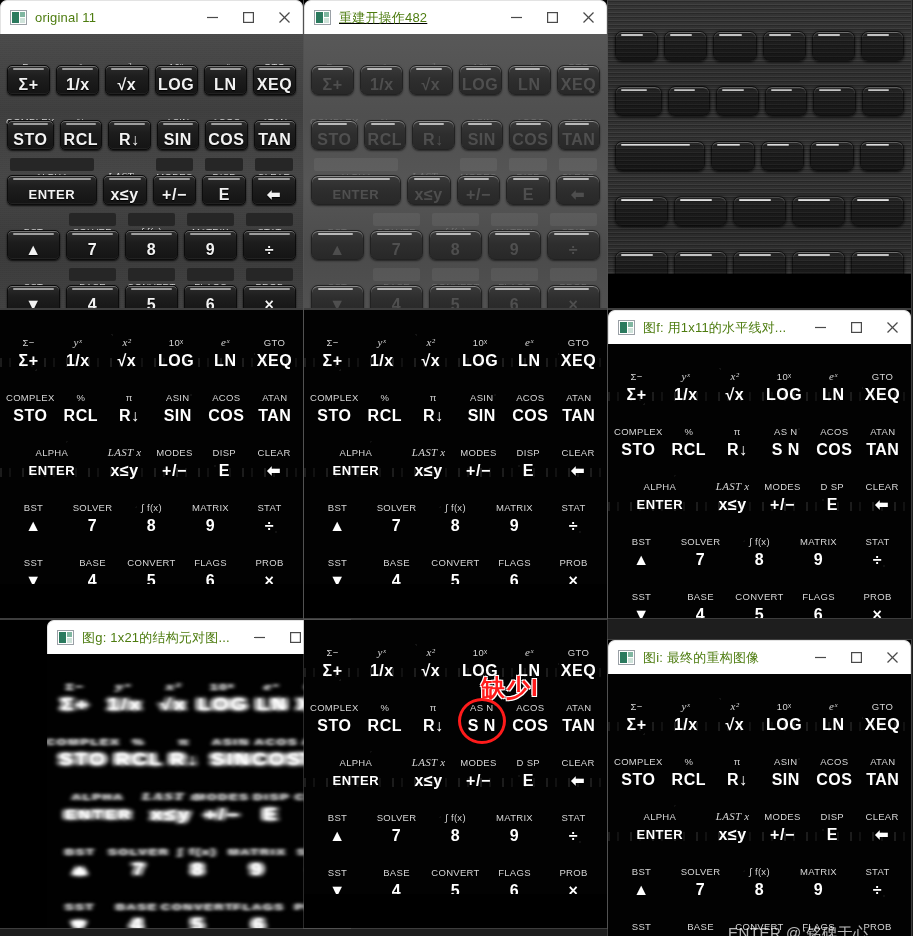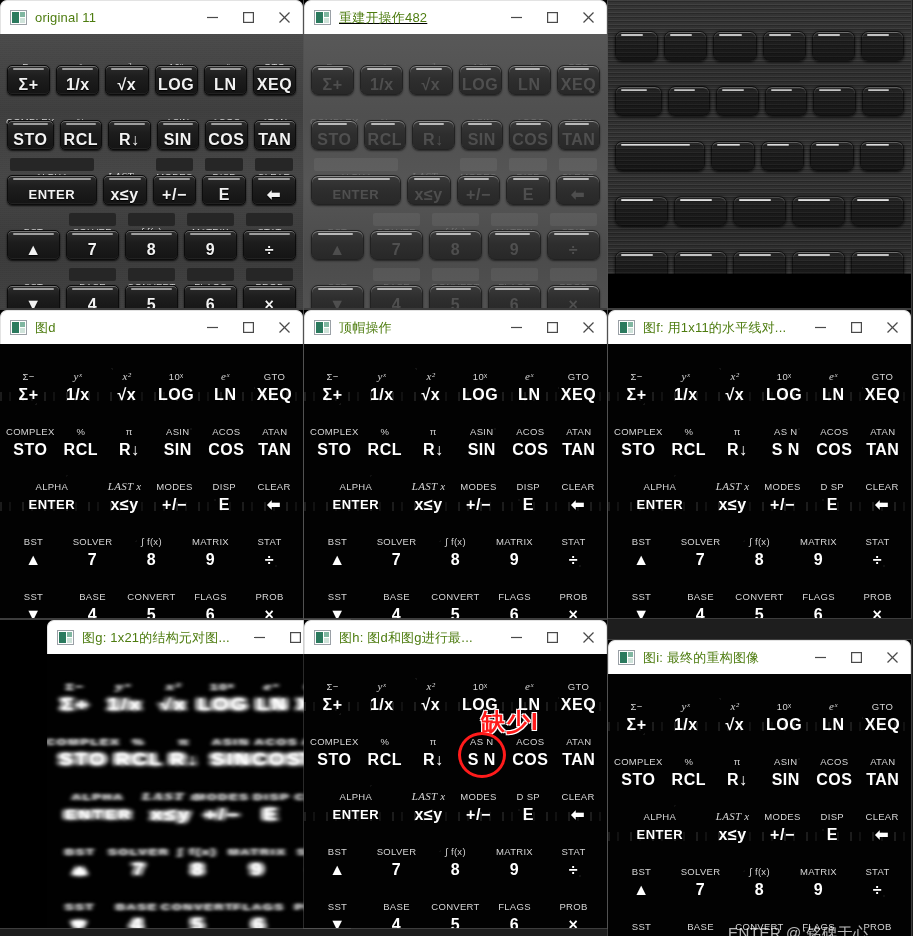--- a/index.html
+++ b/index.html
@@ -789,28 +789,6 @@
       </div>
     </div>
     <div class="window v-bin" style="left: 0px; top: 310px;">
-      <div class="titlebar">
-        <div class="app-icon"></div>
-        <div class="title-text">图d</div>
-        <div class="winbtns">
-          <div class="winbtn">
-            <svg width="11" height="11" viewBox="0 0 11 11">
-              <line x1="0" y1="5.5" x2="11" y2="5.5" stroke="currentColor" stroke-width="1.2"></line>
-            </svg>
-          </div>
-          <div class="winbtn">
-            <svg width="11" height="11" viewBox="0 0 11 11">
-              <rect x="0.6" y="0.6" width="9.8" height="9.8" fill="none" stroke="currentColor" stroke-width="1.2"></rect>
-            </svg>
-          </div>
-          <div class="winbtn">
-            <svg width="11" height="11" viewBox="0 0 11 11">
-              <line x1="0.5" y1="0.5" x2="10.5" y2="10.5" stroke="currentColor" stroke-width="1.2"></line>
-              <line x1="10.5" y1="0.5" x2="0.5" y2="10.5" stroke="currentColor" stroke-width="1.2"></line>
-            </svg>
-          </div>
-        </div>
-      </div>
       <div class="canvas">
         <div class="pad">
           <div class="prow">

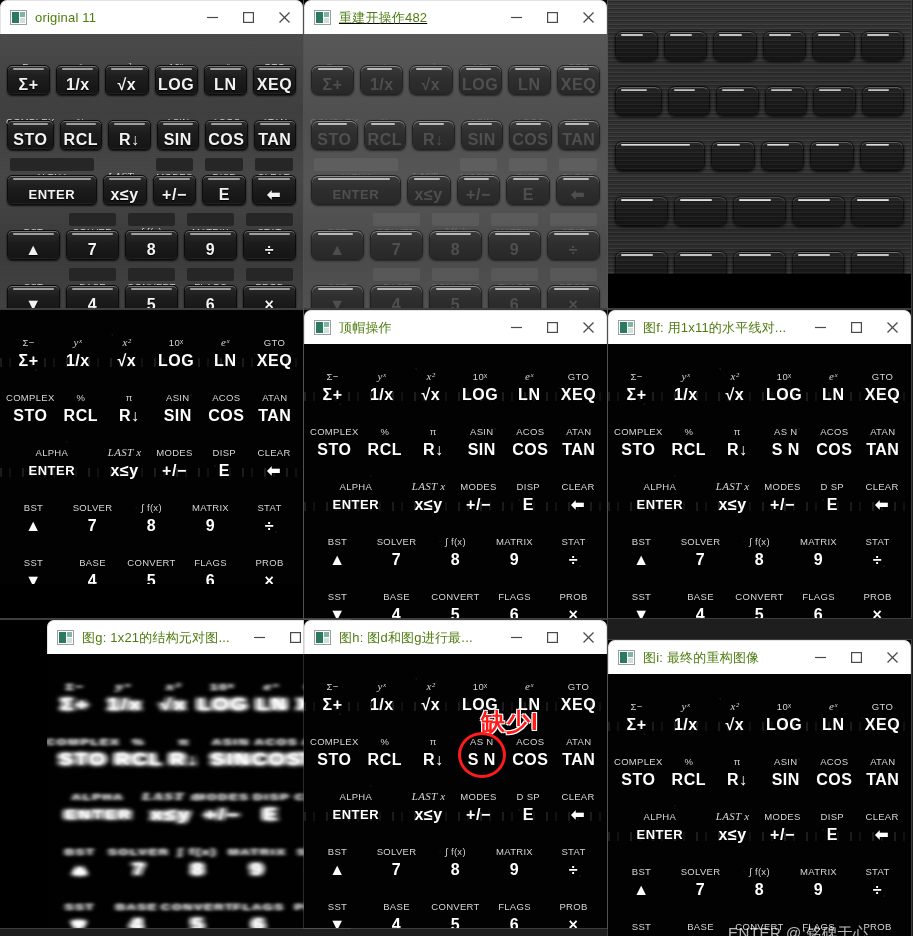--- a/index.html
+++ b/index.html
@@ -916,28 +916,6 @@
       </div>
     </div>
     <div class="window v-bin" style="left: 304px; top: 310px;">
-      <div class="titlebar">
-        <div class="app-icon"></div>
-        <div class="title-text">顶帽操作</div>
-        <div class="winbtns">
-          <div class="winbtn">
-            <svg width="11" height="11" viewBox="0 0 11 11">
-              <line x1="0" y1="5.5" x2="11" y2="5.5" stroke="currentColor" stroke-width="1.2"></line>
-            </svg>
-          </div>
-          <div class="winbtn">
-            <svg width="11" height="11" viewBox="0 0 11 11">
-              <rect x="0.6" y="0.6" width="9.8" height="9.8" fill="none" stroke="currentColor" stroke-width="1.2"></rect>
-            </svg>
-          </div>
-          <div class="winbtn">
-            <svg width="11" height="11" viewBox="0 0 11 11">
-              <line x1="0.5" y1="0.5" x2="10.5" y2="10.5" stroke="currentColor" stroke-width="1.2"></line>
-              <line x1="10.5" y1="0.5" x2="0.5" y2="10.5" stroke="currentColor" stroke-width="1.2"></line>
-            </svg>
-          </div>
-        </div>
-      </div>
       <div class="canvas">
         <div class="pad">
           <div class="prow">

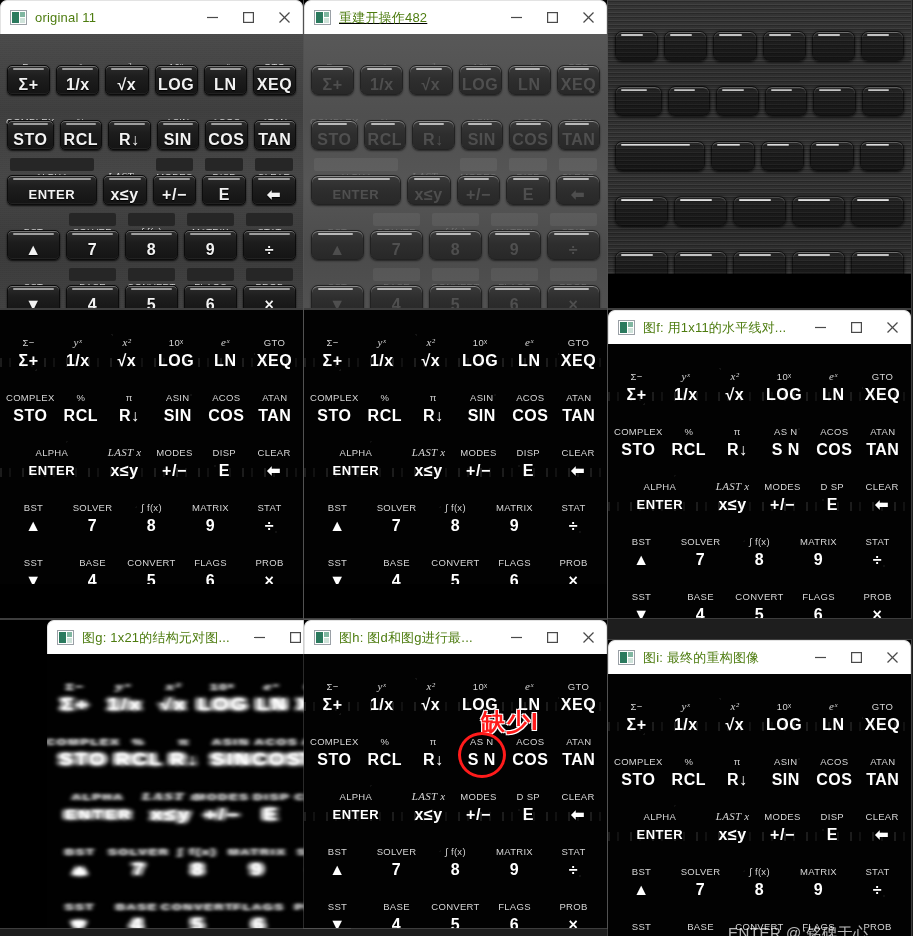--- a/index.html
+++ b/index.html
@@ -1338,28 +1338,6 @@
       </div>
     </div>
     <div class="window v-bin" style="left: 304px; top: 620px;">
-      <div class="titlebar">
-        <div class="app-icon"></div>
-        <div class="title-text">图h: 图d和图g进行最...</div>
-        <div class="winbtns">
-          <div class="winbtn">
-            <svg width="11" height="11" viewBox="0 0 11 11">
-              <line x1="0" y1="5.5" x2="11" y2="5.5" stroke="currentColor" stroke-width="1.2"></line>
-            </svg>
-          </div>
-          <div class="winbtn">
-            <svg width="11" height="11" viewBox="0 0 11 11">
-              <rect x="0.6" y="0.6" width="9.8" height="9.8" fill="none" stroke="currentColor" stroke-width="1.2"></rect>
-            </svg>
-          </div>
-          <div class="winbtn">
-            <svg width="11" height="11" viewBox="0 0 11 11">
-              <line x1="0.5" y1="0.5" x2="10.5" y2="10.5" stroke="currentColor" stroke-width="1.2"></line>
-              <line x1="10.5" y1="0.5" x2="0.5" y2="10.5" stroke="currentColor" stroke-width="1.2"></line>
-            </svg>
-          </div>
-        </div>
-      </div>
       <div class="canvas">
         <div class="pad">
           <div class="prow">

